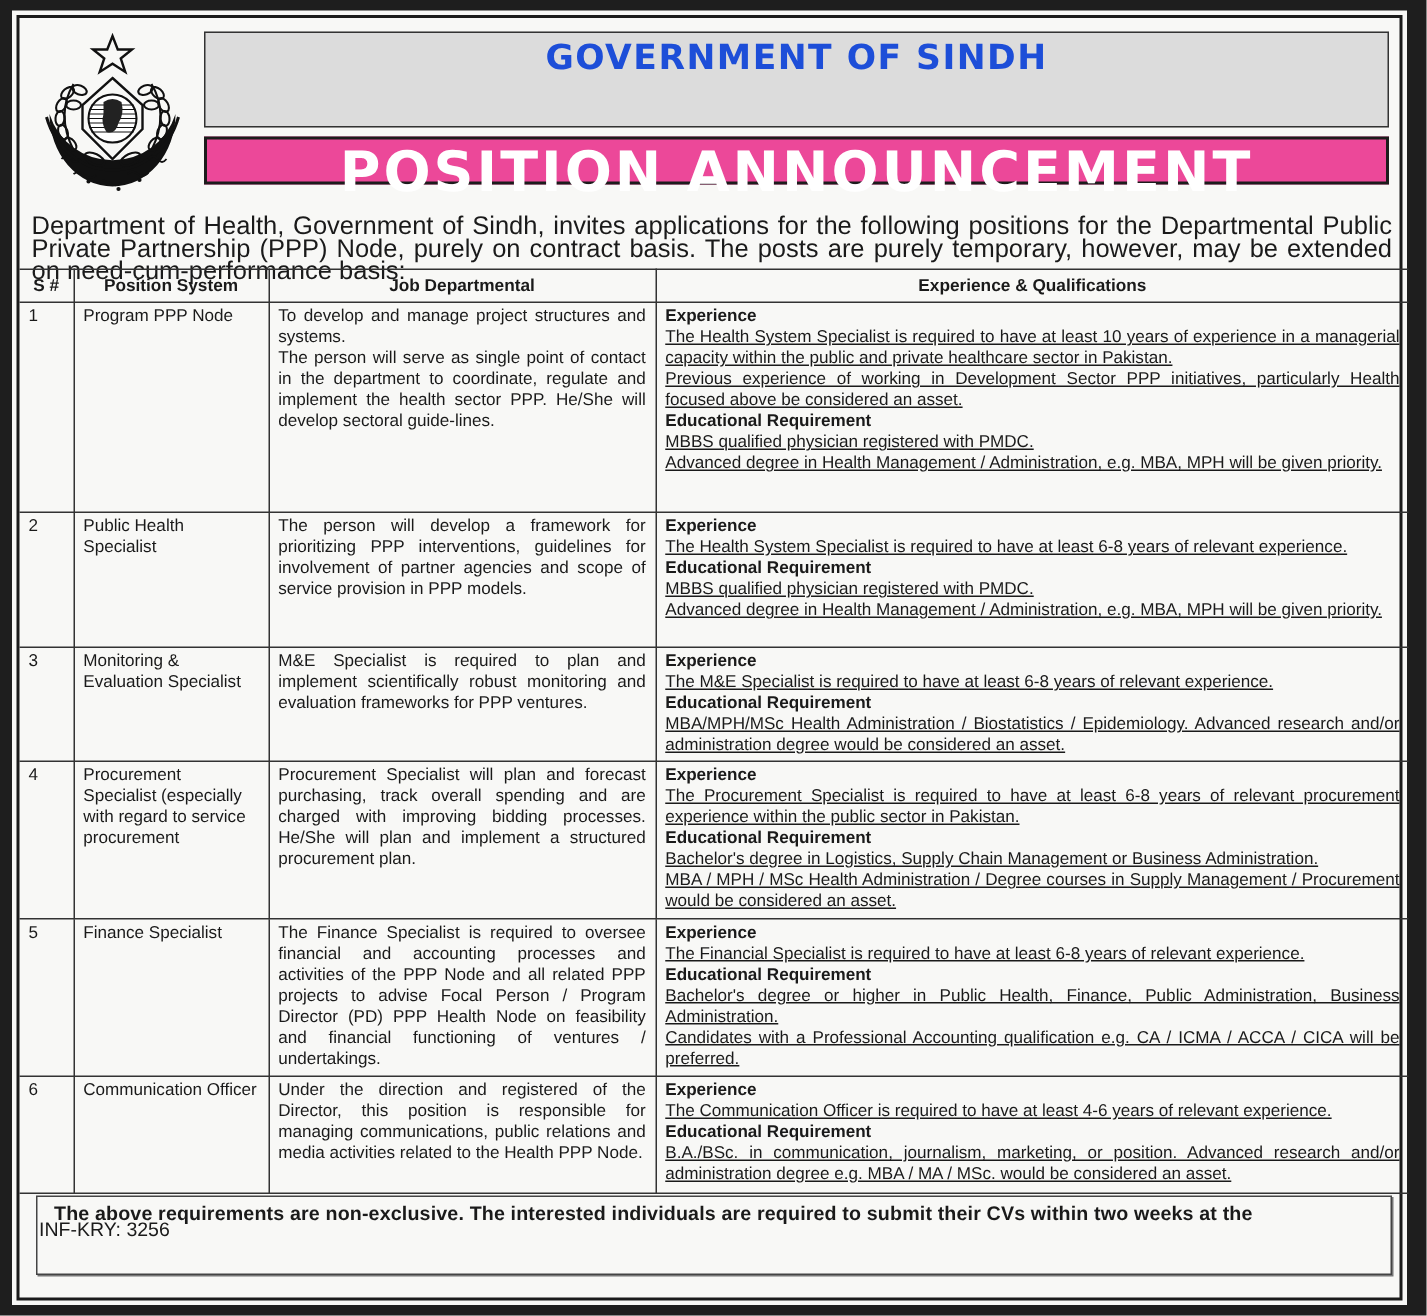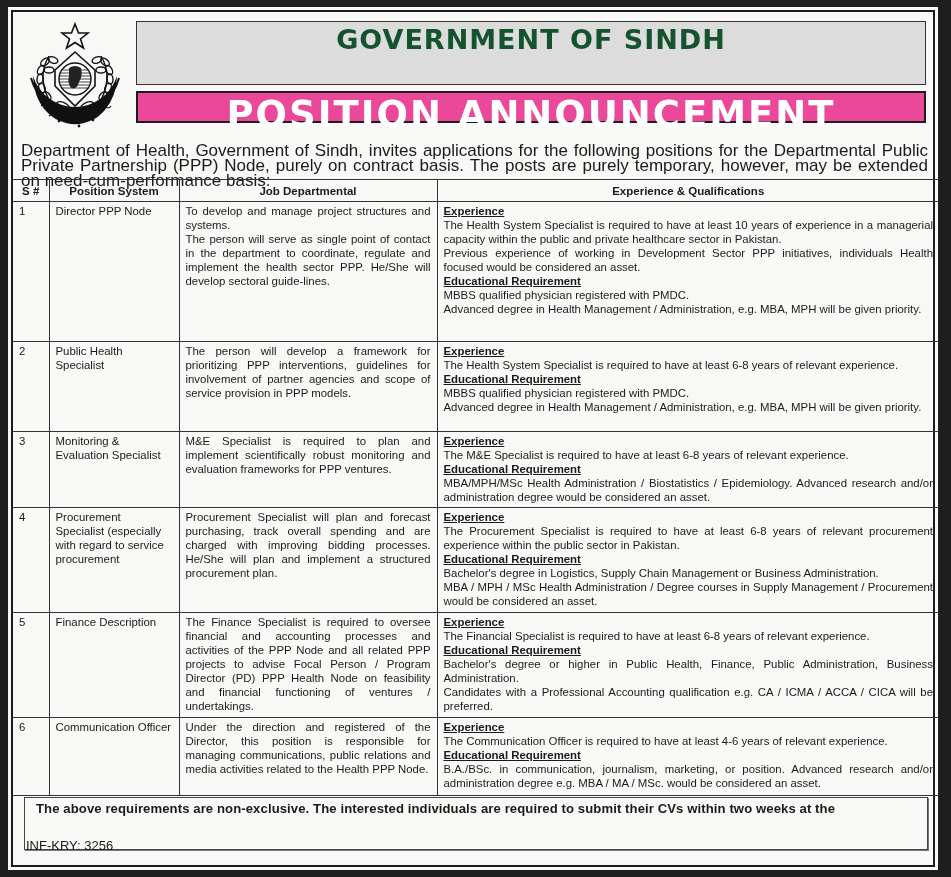--- a/index.html
+++ b/index.html
@@ -41,10 +41,10 @@
   .title-line {
     font-family: "DejaVu Sans", sans-serif;
     font-weight: bold;
-    font-size: 27px;
+    font-size: 23px;
     letter-spacing: 1px;
     line-height: 27px;
-    color: #14532d;
+    color: #1d4ed8;
   }
   .title-box .t1 { margin-top: 4px; }
   .banner {

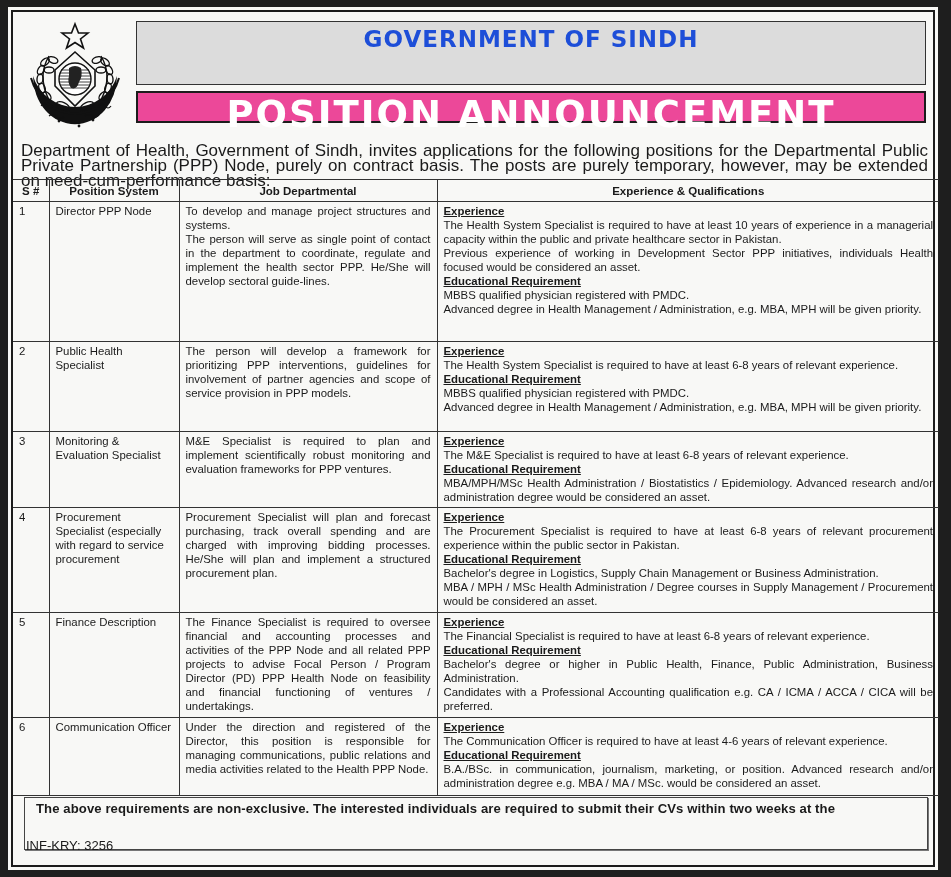--- a/index.html
+++ b/index.html
@@ -218,7 +218,7 @@
 
         <tr style="height:140px">
           <td class="sn">1</td>
-          <td>Director PPP Node</td>
+          <td>Program PPP Node</td>
           <td class="desc">
             <span style="white-space:pre-line">To develop and manage project structures and systems.
 The person will serve as single point of contact in the department to coordinate, regulate and implement the health sector PPP. He/She will develop sectoral guide-lines.</span>

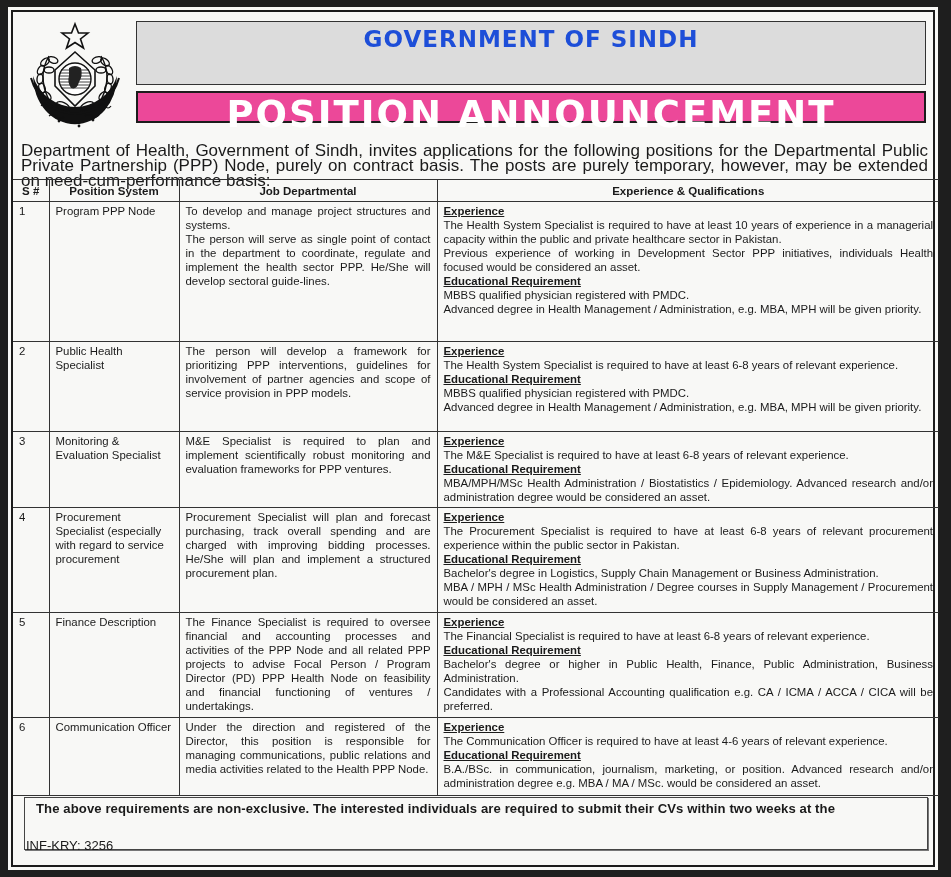--- a/index.html
+++ b/index.html
@@ -99,7 +99,7 @@
   td.sn { text-align: left; padding-left: 14px; }
   td.desc { text-align: justify; padding-right: 8px; }
   td.qual { text-align: justify; padding-left: 5px; padding-right: 8px; }
-  td.qual .label { font-weight: bold; display: block; text-decoration: underline; }
+  td.qual .label { font-weight: bold; display: block; }
   td.qual .line { display: block; }
   .footer-box {
     position: absolute;

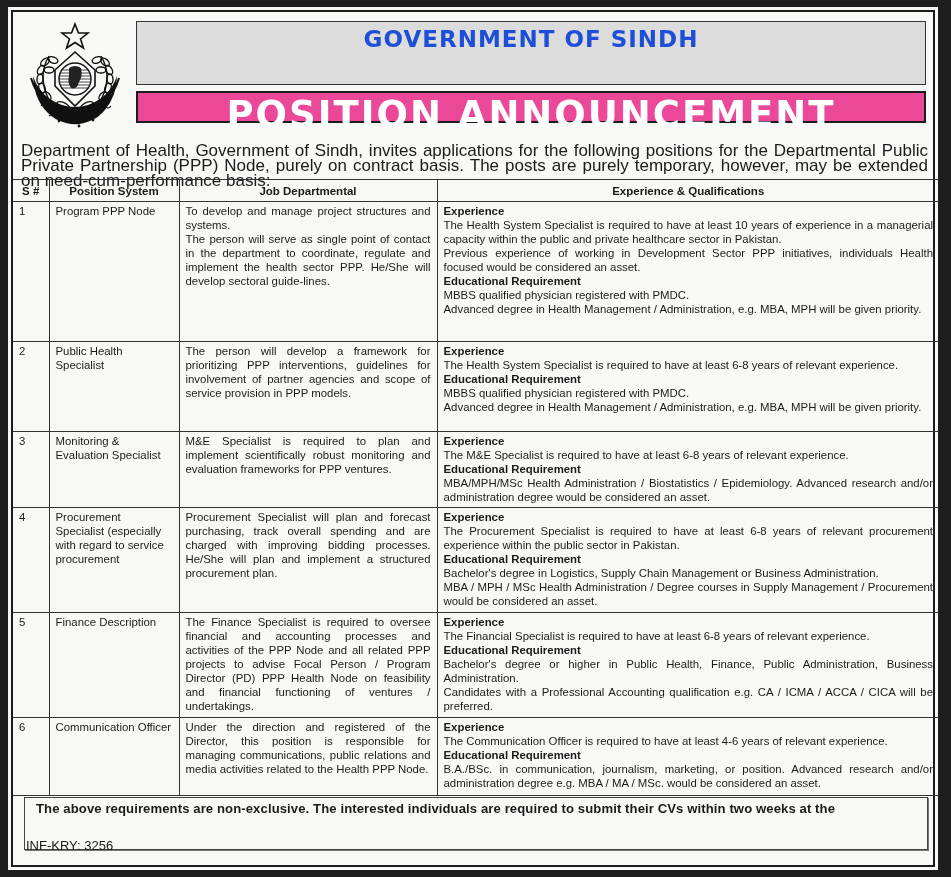--- a/index.html
+++ b/index.html
@@ -100,7 +100,7 @@
   td.desc { text-align: justify; padding-right: 8px; }
   td.qual { text-align: justify; padding-left: 5px; padding-right: 8px; }
   td.qual .label { font-weight: bold; display: block; }
-  td.qual .line { display: block; }
+  td.qual .line { display: block; text-decoration: underline; }
   .footer-box {
     position: absolute;
     left: 11px; top: 785px;

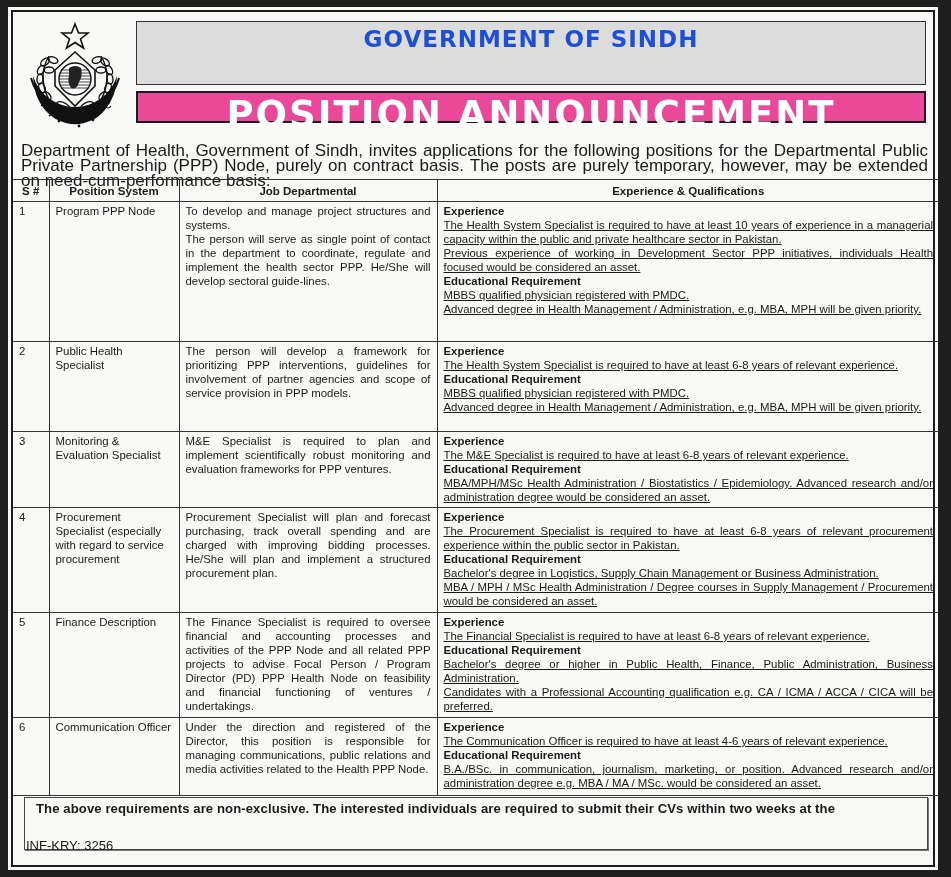--- a/index.html
+++ b/index.html
@@ -226,7 +226,7 @@
           <td class="qual">
             <span class="label">Experience</span>
             <span class="line">The Health System Specialist is required to have at least 10 years of experience in a managerial capacity within the public and private healthcare sector in Pakistan.</span>
-            <span class="line">Previous experience of working in Development Sector PPP initiatives, individuals Health focused would be considered an asset.</span>
+            <span class="line">Previous experience of working in Development Sector PPP initiatives, particularly Health focused above be considered an asset.</span>
             <span class="label">Educational Requirement</span>
             <span class="line">MBBS qualified physician registered with PMDC.</span>
             <span class="line">Advanced degree in Health Management / Administration, e.g. MBA, MPH will be given priority.</span>

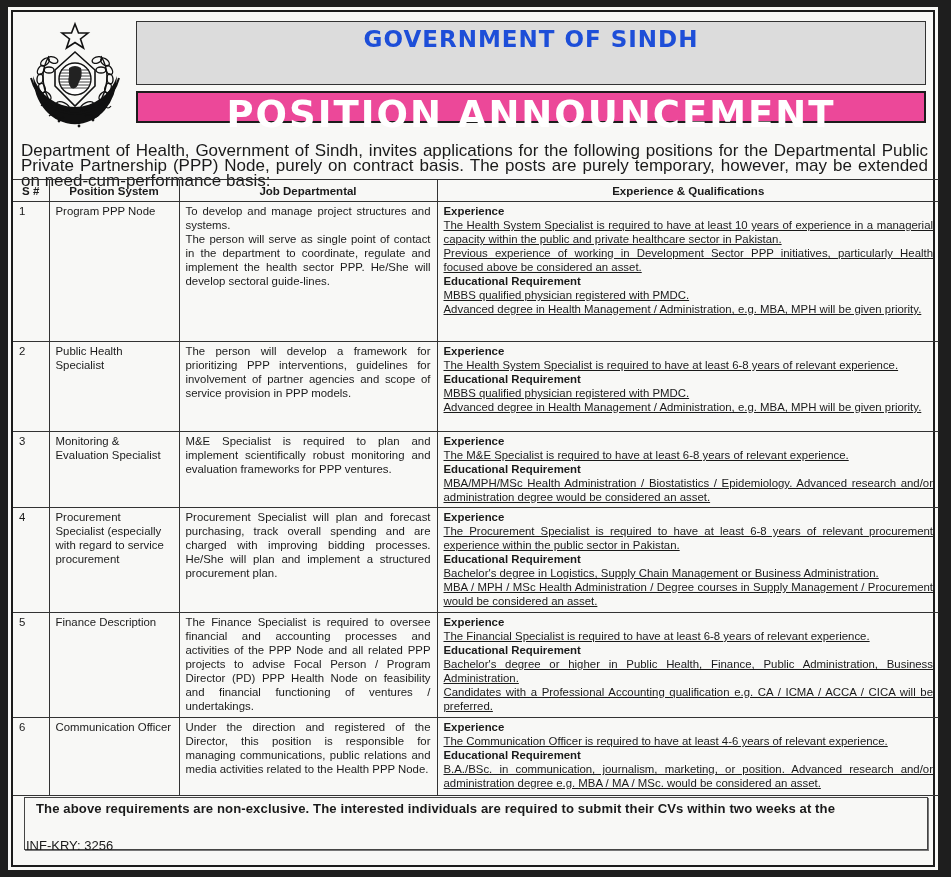--- a/index.html
+++ b/index.html
@@ -273,7 +273,7 @@
 
         <tr style="height:105px">
           <td class="sn">5</td>
-          <td>Finance Description</td>
+          <td>Finance Specialist</td>
           <td class="desc">The Finance Specialist is required to oversee financial and accounting processes and activities of the PPP Node and all related PPP projects to advise Focal Person / Program Director (PD) PPP Health Node on feasibility and financial functioning of ventures / undertakings.</td>
           <td class="qual">
             <span class="label">Experience</span>

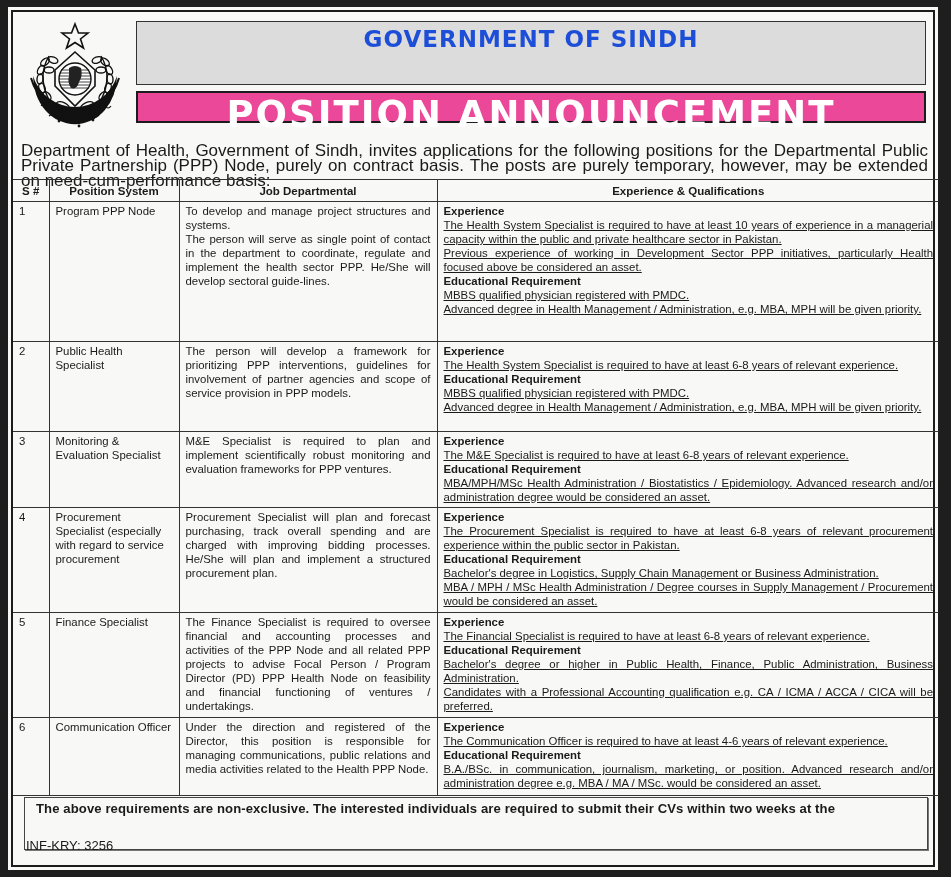--- a/index.html
+++ b/index.html
@@ -117,7 +117,7 @@
   .footer-box .fl { display: block; white-space: nowrap; }
   .ref {
     position: absolute;
-    left: 13px; top: 826px;
+    left: 13px; top: 800px;
     font-size: 13px;
     line-height: 16px;
   }

